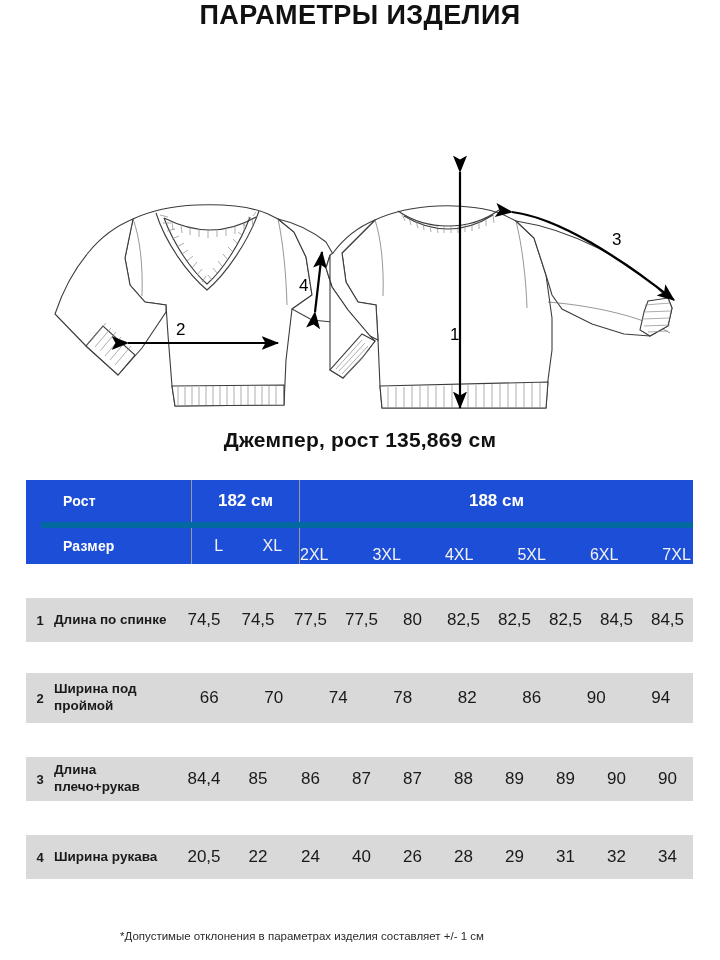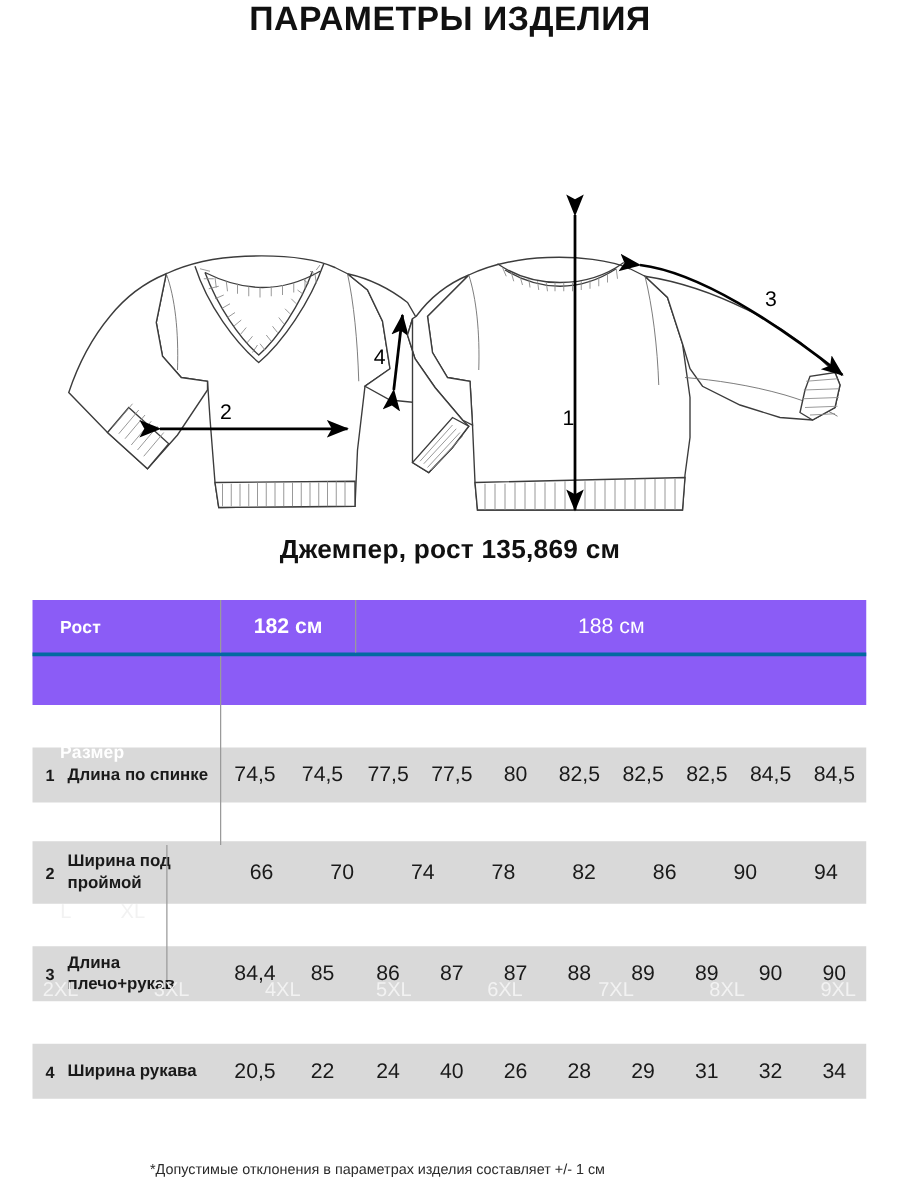--- a/index.html
+++ b/index.html
@@ -63,9 +63,10 @@
   }
 
   .thead {
-    background: #8b5cf6;
+    background: #1d4ed8;
     color: #ffffff;
     position: relative;
+    padding-left: 15px;
   }
   .thead-row {
     display: flex;

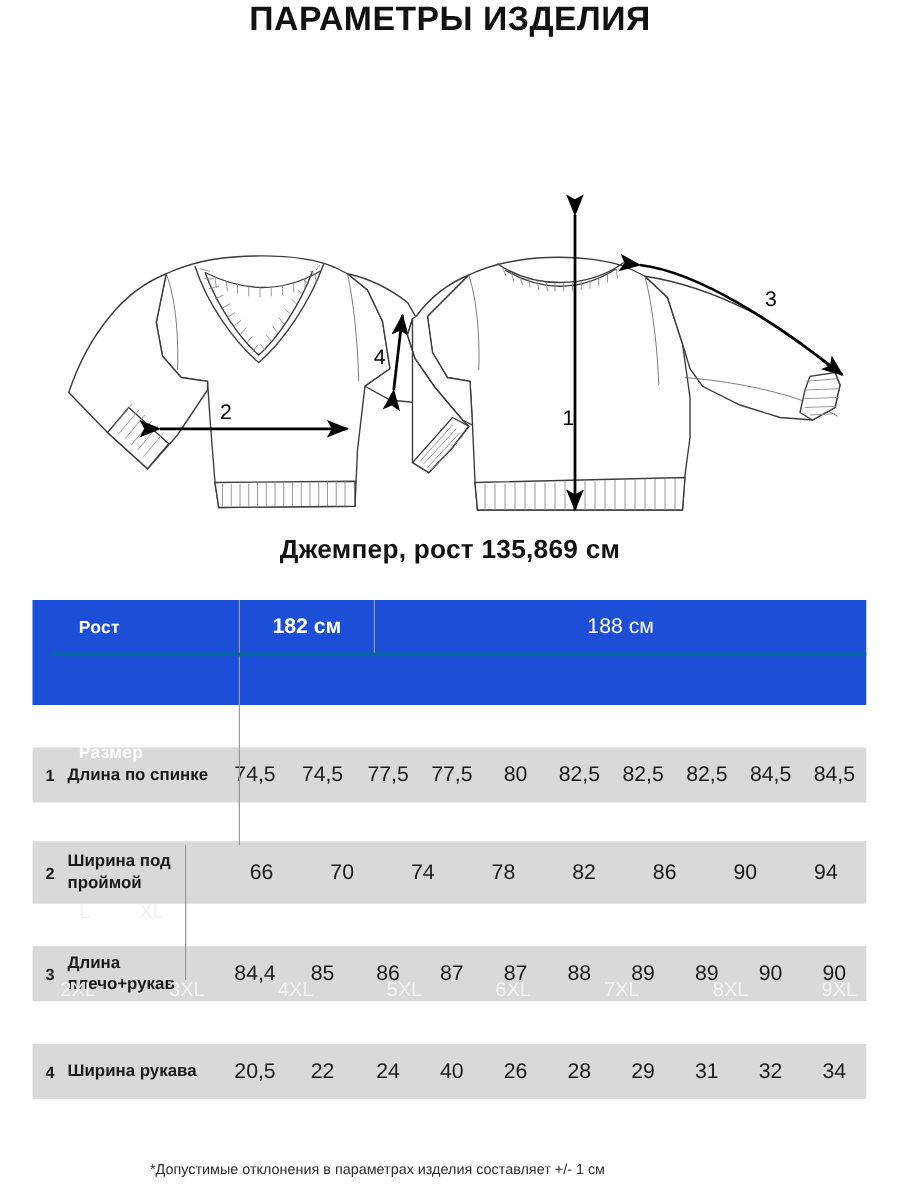--- a/index.html
+++ b/index.html
@@ -102,7 +102,7 @@
     align-items: center;
     justify-content: center;
     font-size: 17px;
-    font-weight: normal;
+    font-weight: bold;
   }
   .th-sizes-a {
     width: 108px;

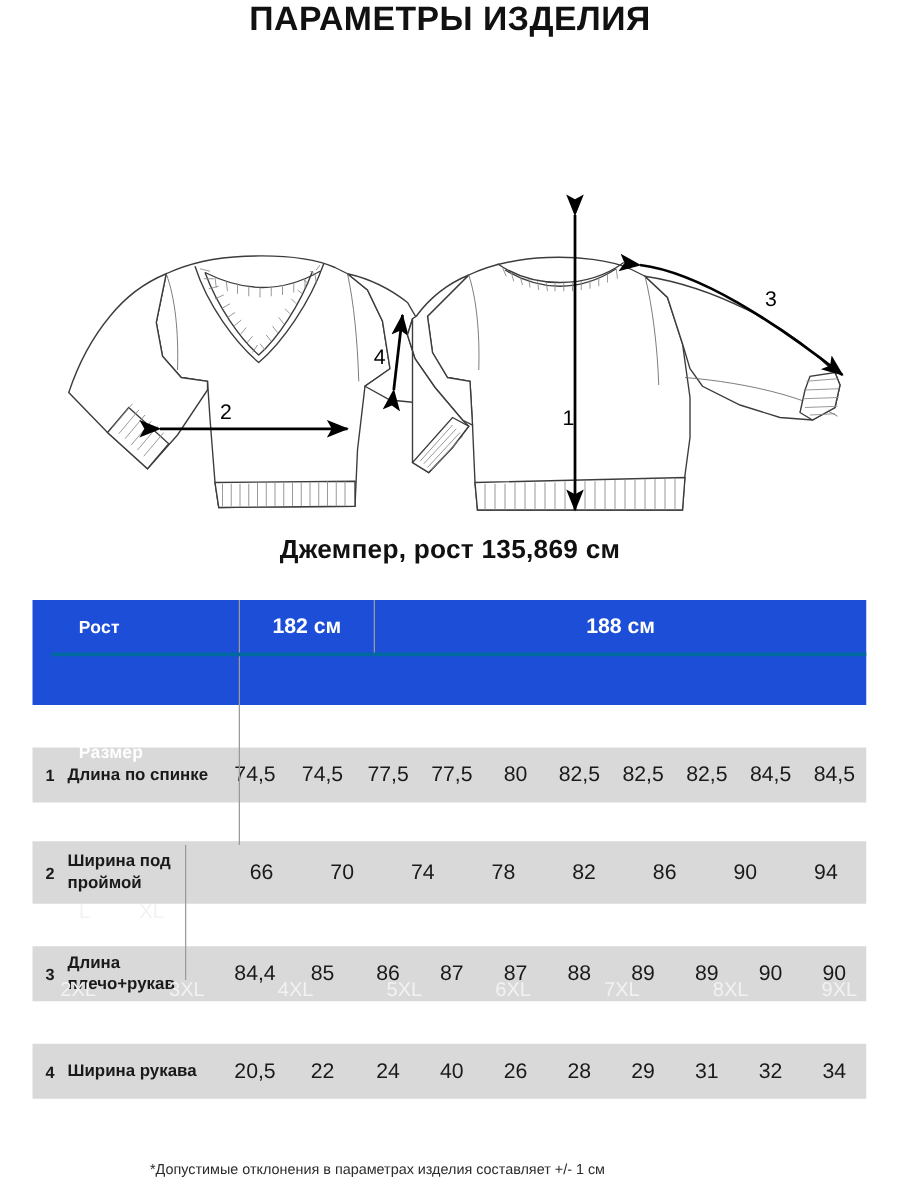--- a/index.html
+++ b/index.html
@@ -73,7 +73,7 @@
     align-items: stretch;
     height: 42px;
   }
-  .thead-row.r2 { border-top: 3px solid #0369a1; flex-direction: column; }
+  .thead-row.r2 { border-top: 6px solid #0369a1; }
 
   .th-label {
     width: 151px;

